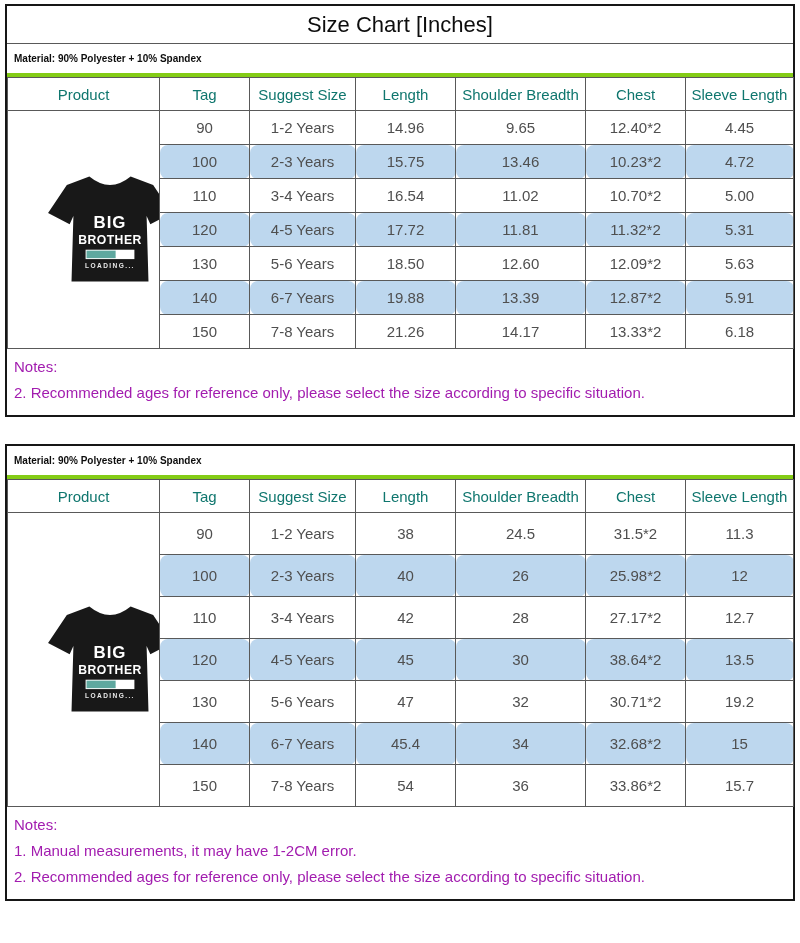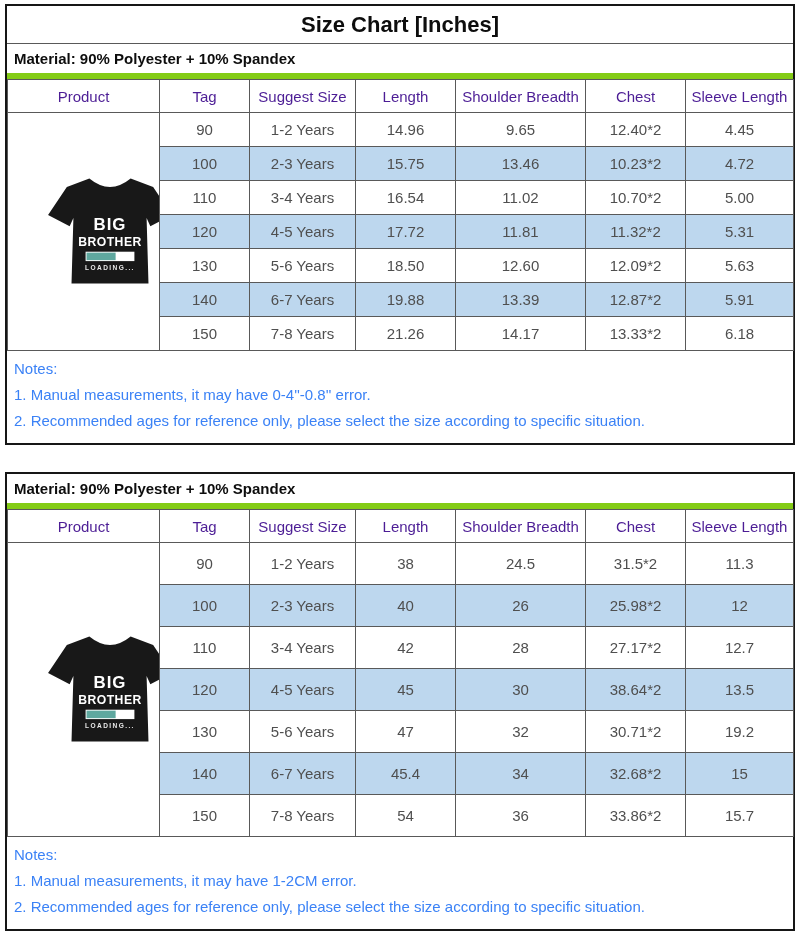--- a/index.html
+++ b/index.html
@@ -22,7 +22,7 @@
     font-size: 22px; color: #0d0d0d;
     border-bottom: 1px solid #595959;
   }
-  .t0 .title-row { height: 37px; font-weight: 700; }
+  .t0 .title-row { height: 37px; font-weight: 400; }
   .t1 .title-row { height: 44px; font-weight: 400; font-size: 23px; }
 
   .material-row {

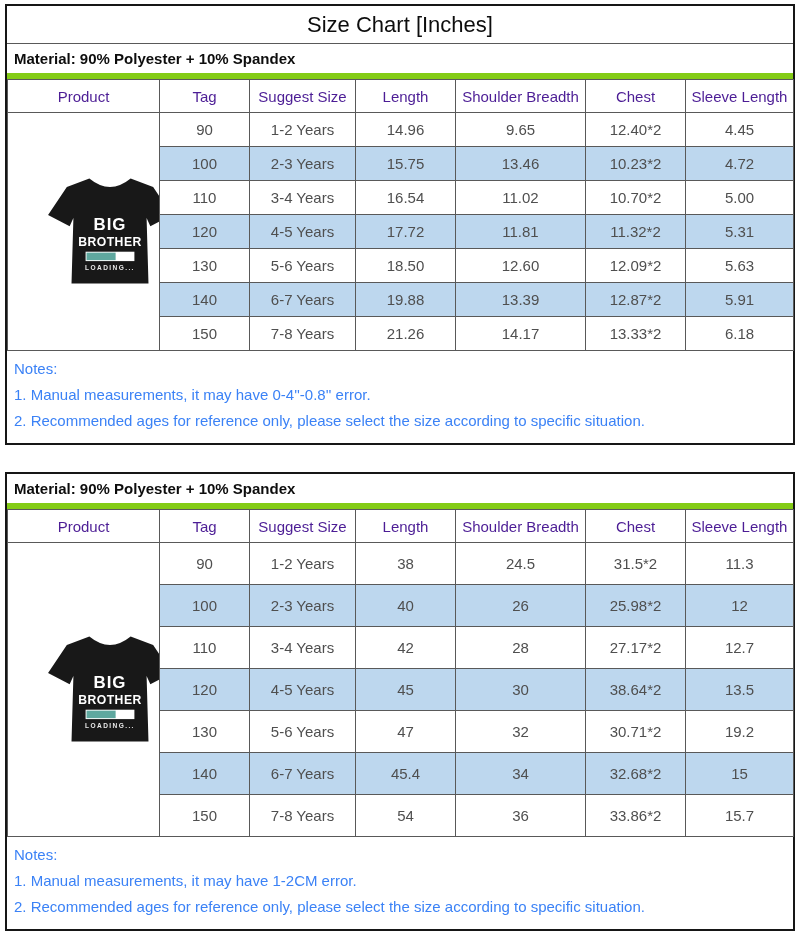--- a/index.html
+++ b/index.html
@@ -28,8 +28,8 @@
   .material-row {
     display: flex; align-items: center;
     height: 29px; padding: 0 7px;
-    font-size: 15px; font-weight: 700; color: #0d0d0d;
-    border-bottom: 6px solid #84cc16;
+    font-size: 10px; font-weight: 700; color: #0d0d0d;
+    border-bottom: 4px solid #84cc16;
   }
 
   table.size-table { width: 100%; border-collapse: collapse; table-layout: fixed; }

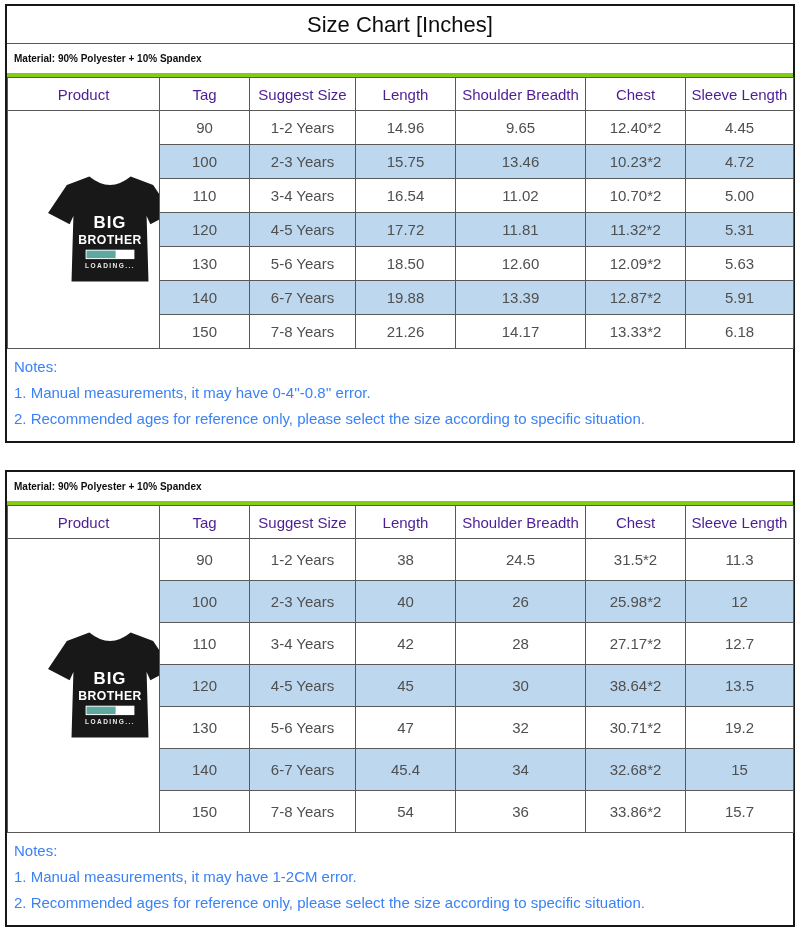--- a/index.html
+++ b/index.html
@@ -39,7 +39,7 @@
     font-size: 15px; padding: 0;
     overflow: hidden; white-space: nowrap;
   }
-  .size-table th { font-weight: 400; color: #4c1d95; height: 32px; }
+  .size-table th { font-weight: 400; color: #0f766e; height: 32px; }
   .size-table td { color: #4f4f4f; }
   .t0 tbody td { height: 33px; }
   .t1 tbody td { height: 41px; }

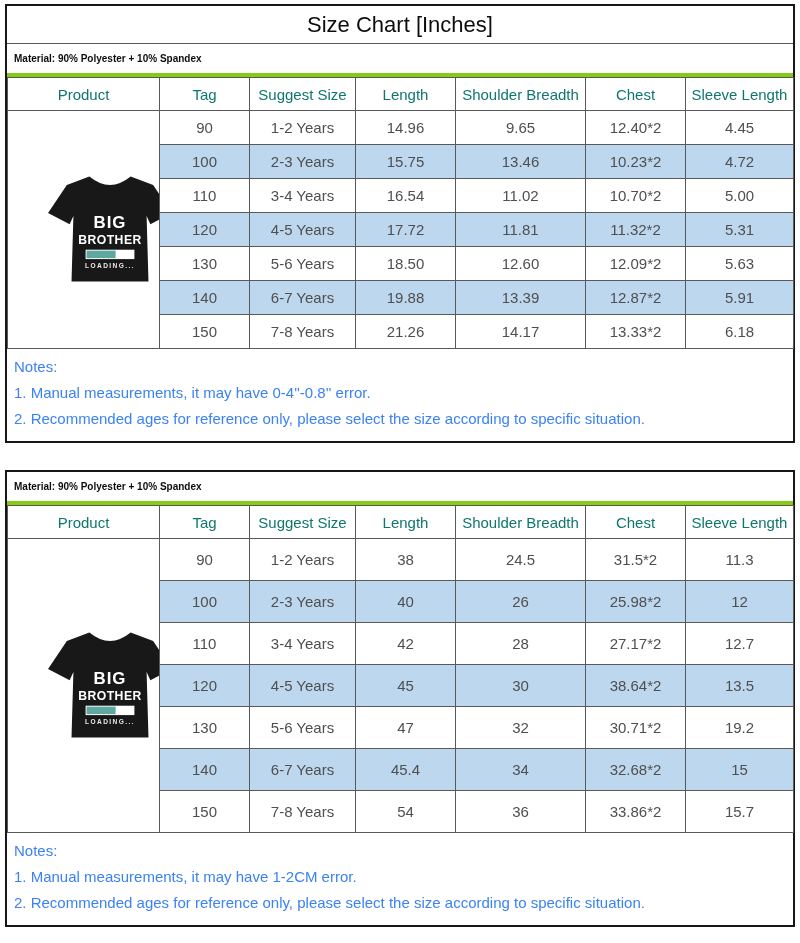--- a/index.html
+++ b/index.html
@@ -43,7 +43,7 @@
   .size-table td { color: #4f4f4f; }
   .t0 tbody td { height: 33px; }
   .t1 tbody td { height: 41px; }
-  tr.stripe td { background: var(--stripe, #BDD7EE); }
+  tr.stripe td { background: var(--stripe, #BDD7EE); border-radius: 8px; }
   td.product-cell { background: #ffffff; padding-left: 36px; }
   col.c0 { width: 152px; } col.c1 { width: 90px; } col.c2 { width: 106px; }
   col.c3 { width: 100px; } col.c4 { width: 130px; } col.c5 { width: 100px; }

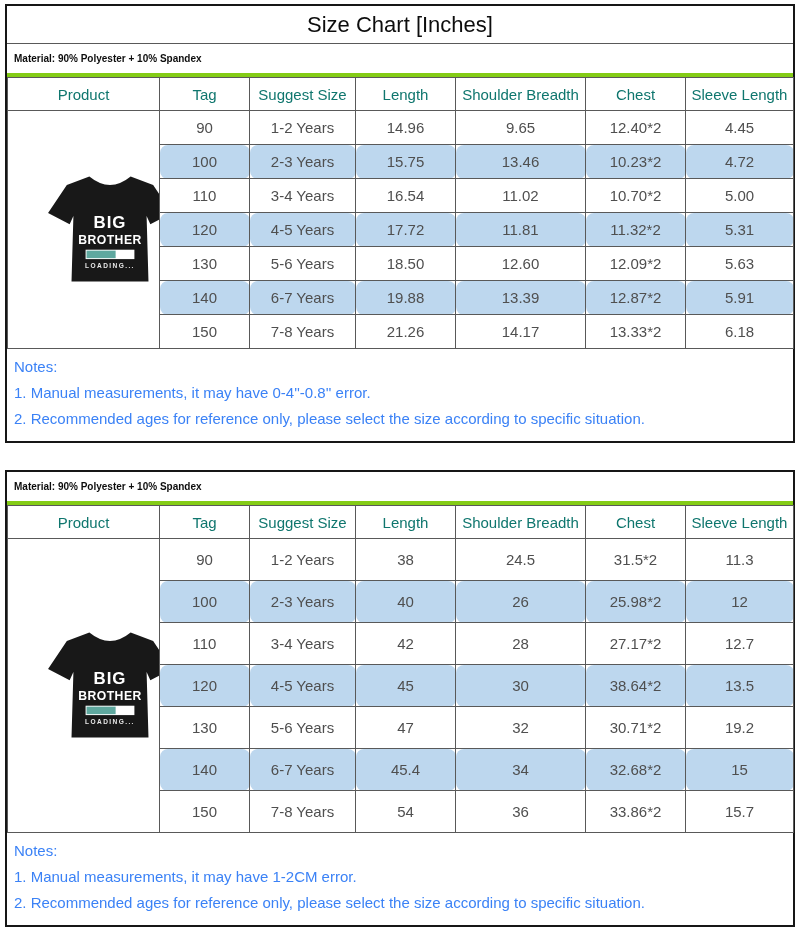--- a/index.html
+++ b/index.html
@@ -50,7 +50,7 @@
   col.c6 { width: 108px; }
 
   .notes { padding: 2px 7px 5px; }
-  .note-line { font-size: 15px; color: #3b82f6; margin: 7px 0 8px; line-height: 18px; }
+  .note-line { font-size: 15px; color: #a21caf; margin: 7px 0 8px; line-height: 18px; }
 
   .shirt-svg { display: block; width: 132px; height: 122px; margin: 0 auto; }
   .shirt-big {

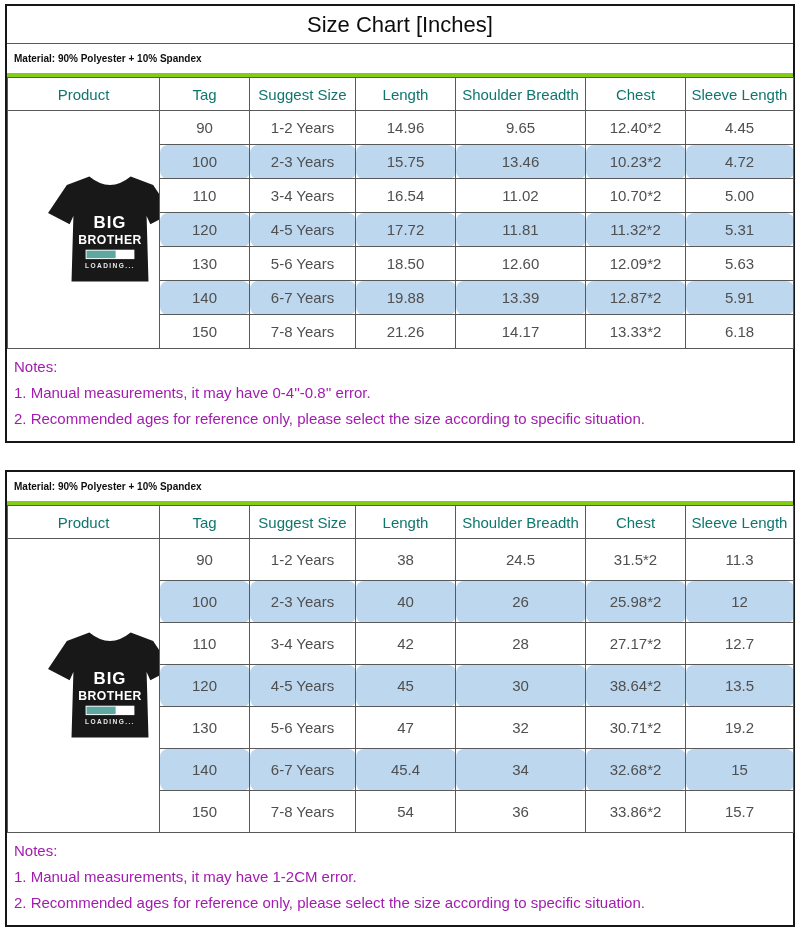--- a/index.html
+++ b/index.html
@@ -165,7 +165,6 @@
     </table>
     <div class="notes">
       <div class="note-line">Notes:</div>
-      <div class="note-line">1. Manual measurements, it may have 0-4''-0.8'' error.</div>
       <div class="note-line">2. Recommended ages for reference only, please select the size according to specific situation.</div>
     </div>
   </section>

